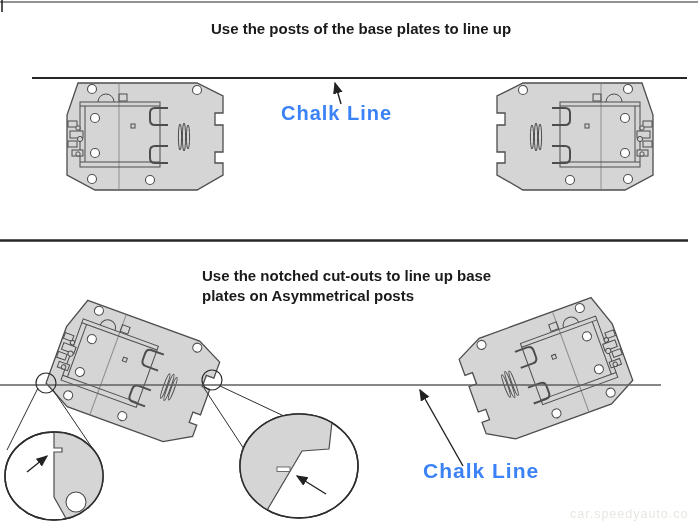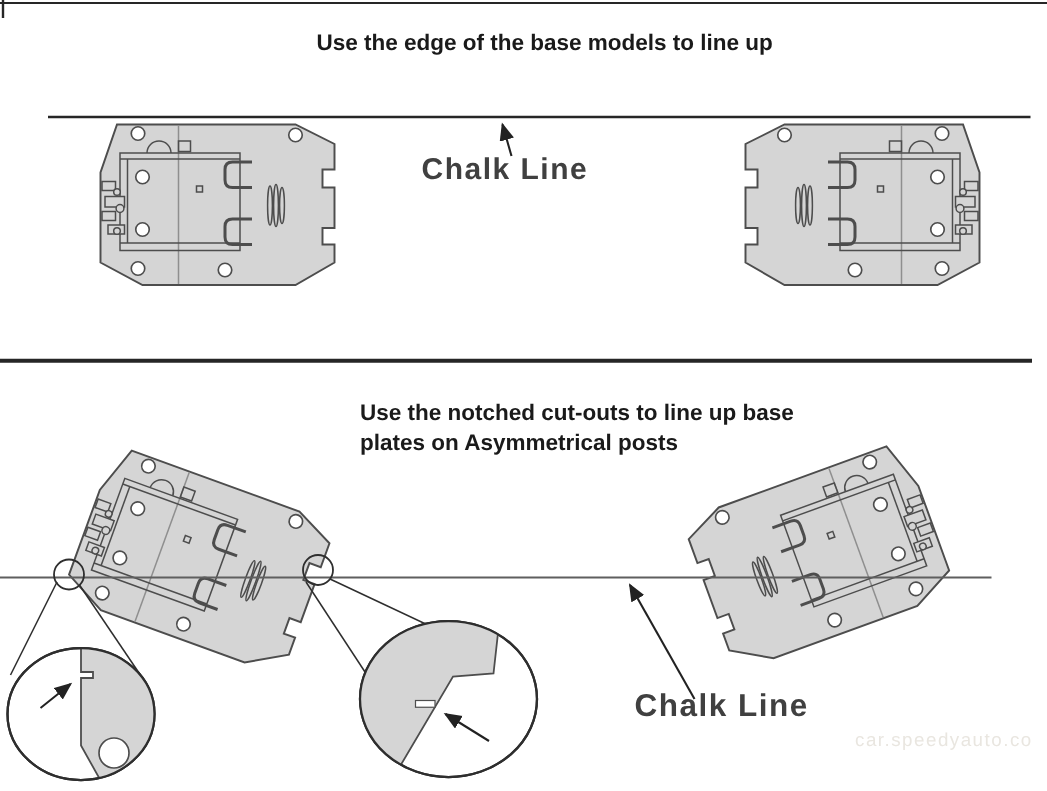--- a/index.html
+++ b/index.html
@@ -145,7 +145,7 @@
 </svg>
 
 <div class="heading" style="left:211px;top:19px;">
-  <div>Use the edge of the base models to line up</div>
+  <div>Use the posts of the base plates to line up</div>
 </div>
 
 <div class="chalk-label" style="left:281px;top:102px;">Chalk Line</div>

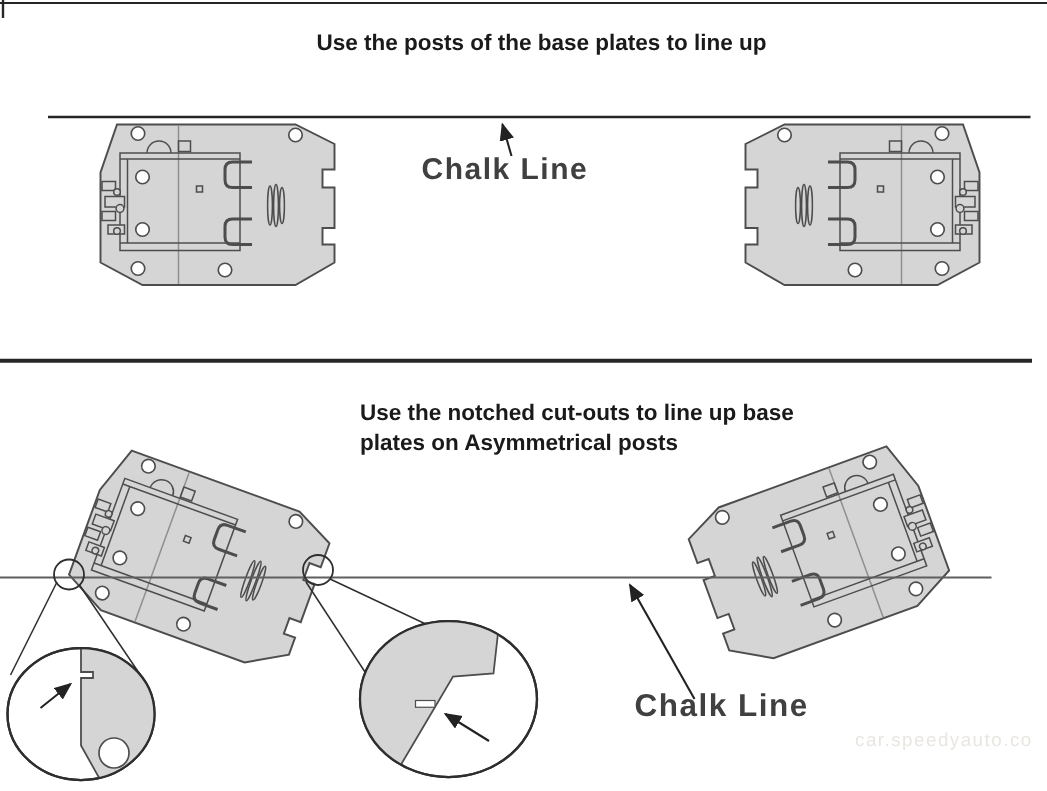--- a/index.html
+++ b/index.html
@@ -31,7 +31,7 @@
     font-size:15px;line-height:20px;white-space:nowrap;
   }
   .chalk-label{
-    position:absolute;color:#404040;font-weight:bold;
+    position:absolute;color:#3b82f6;font-weight:bold;
     font-size:20px;letter-spacing:1px;white-space:nowrap;
   }
   .watermark{

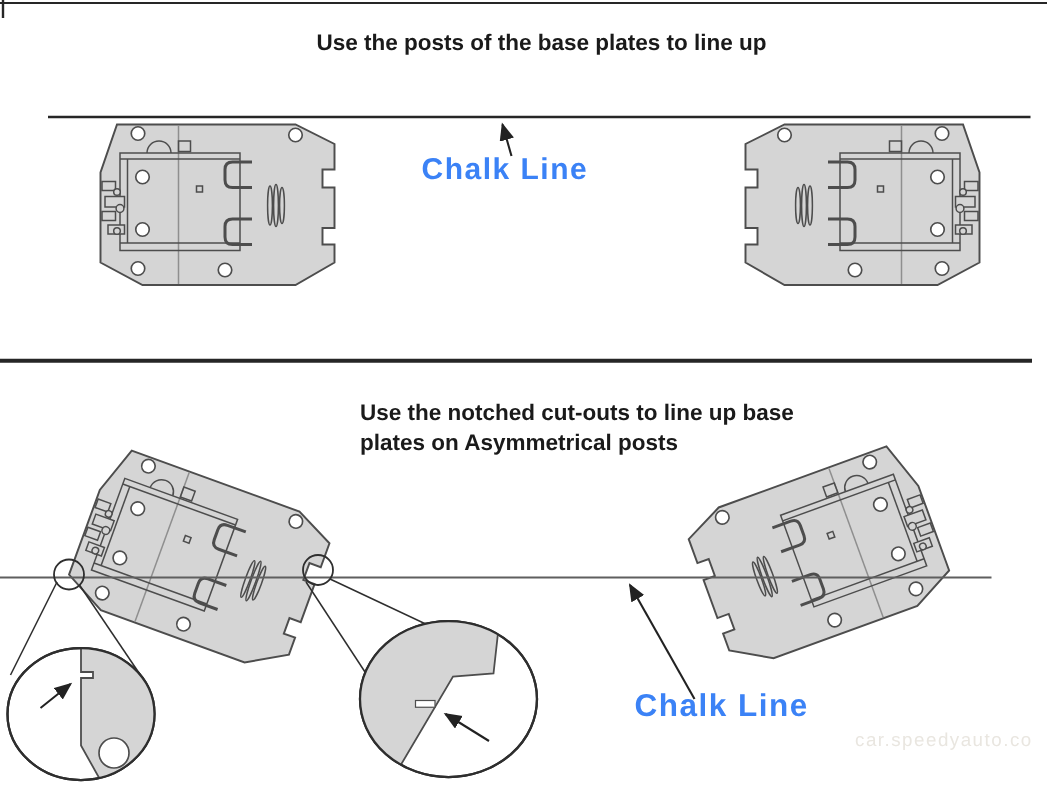--- a/index.html
+++ b/index.html
@@ -150,7 +150,7 @@
 
 <div class="chalk-label" style="left:281px;top:102px;">Chalk Line</div>
 
-<div class="heading" style="left:202px;top:266px;margin-left:38px;">
+<div class="heading" style="left:202px;top:266px;">
   <div>Use the notched cut-outs to line up base</div>
   <div>plates on Asymmetrical posts</div>
 </div>

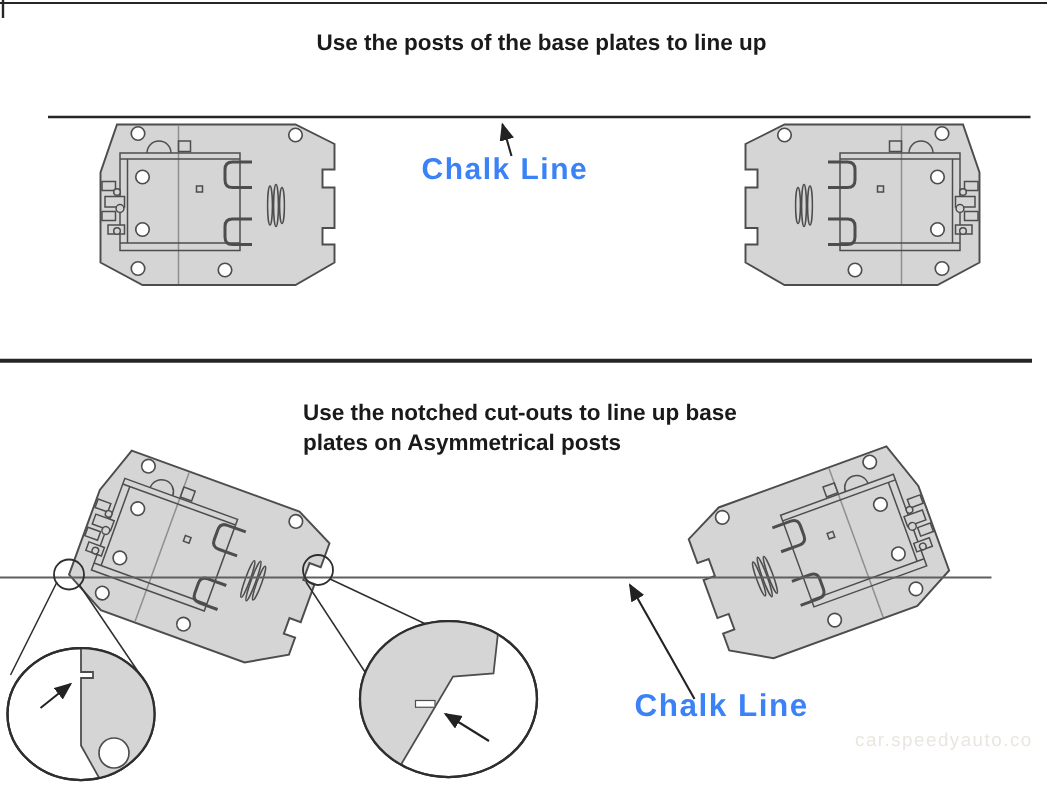--- a/index.html
+++ b/index.html
@@ -35,7 +35,7 @@
     font-size:20px;letter-spacing:1px;white-space:nowrap;
   }
   .watermark{
-    position:absolute;left:570px;top:486px;font-size:12.5px;
+    position:absolute;left:570px;top:507px;font-size:12.5px;
     color:var(--watermark-color);letter-spacing:1px;white-space:nowrap;
   }
 </style>

